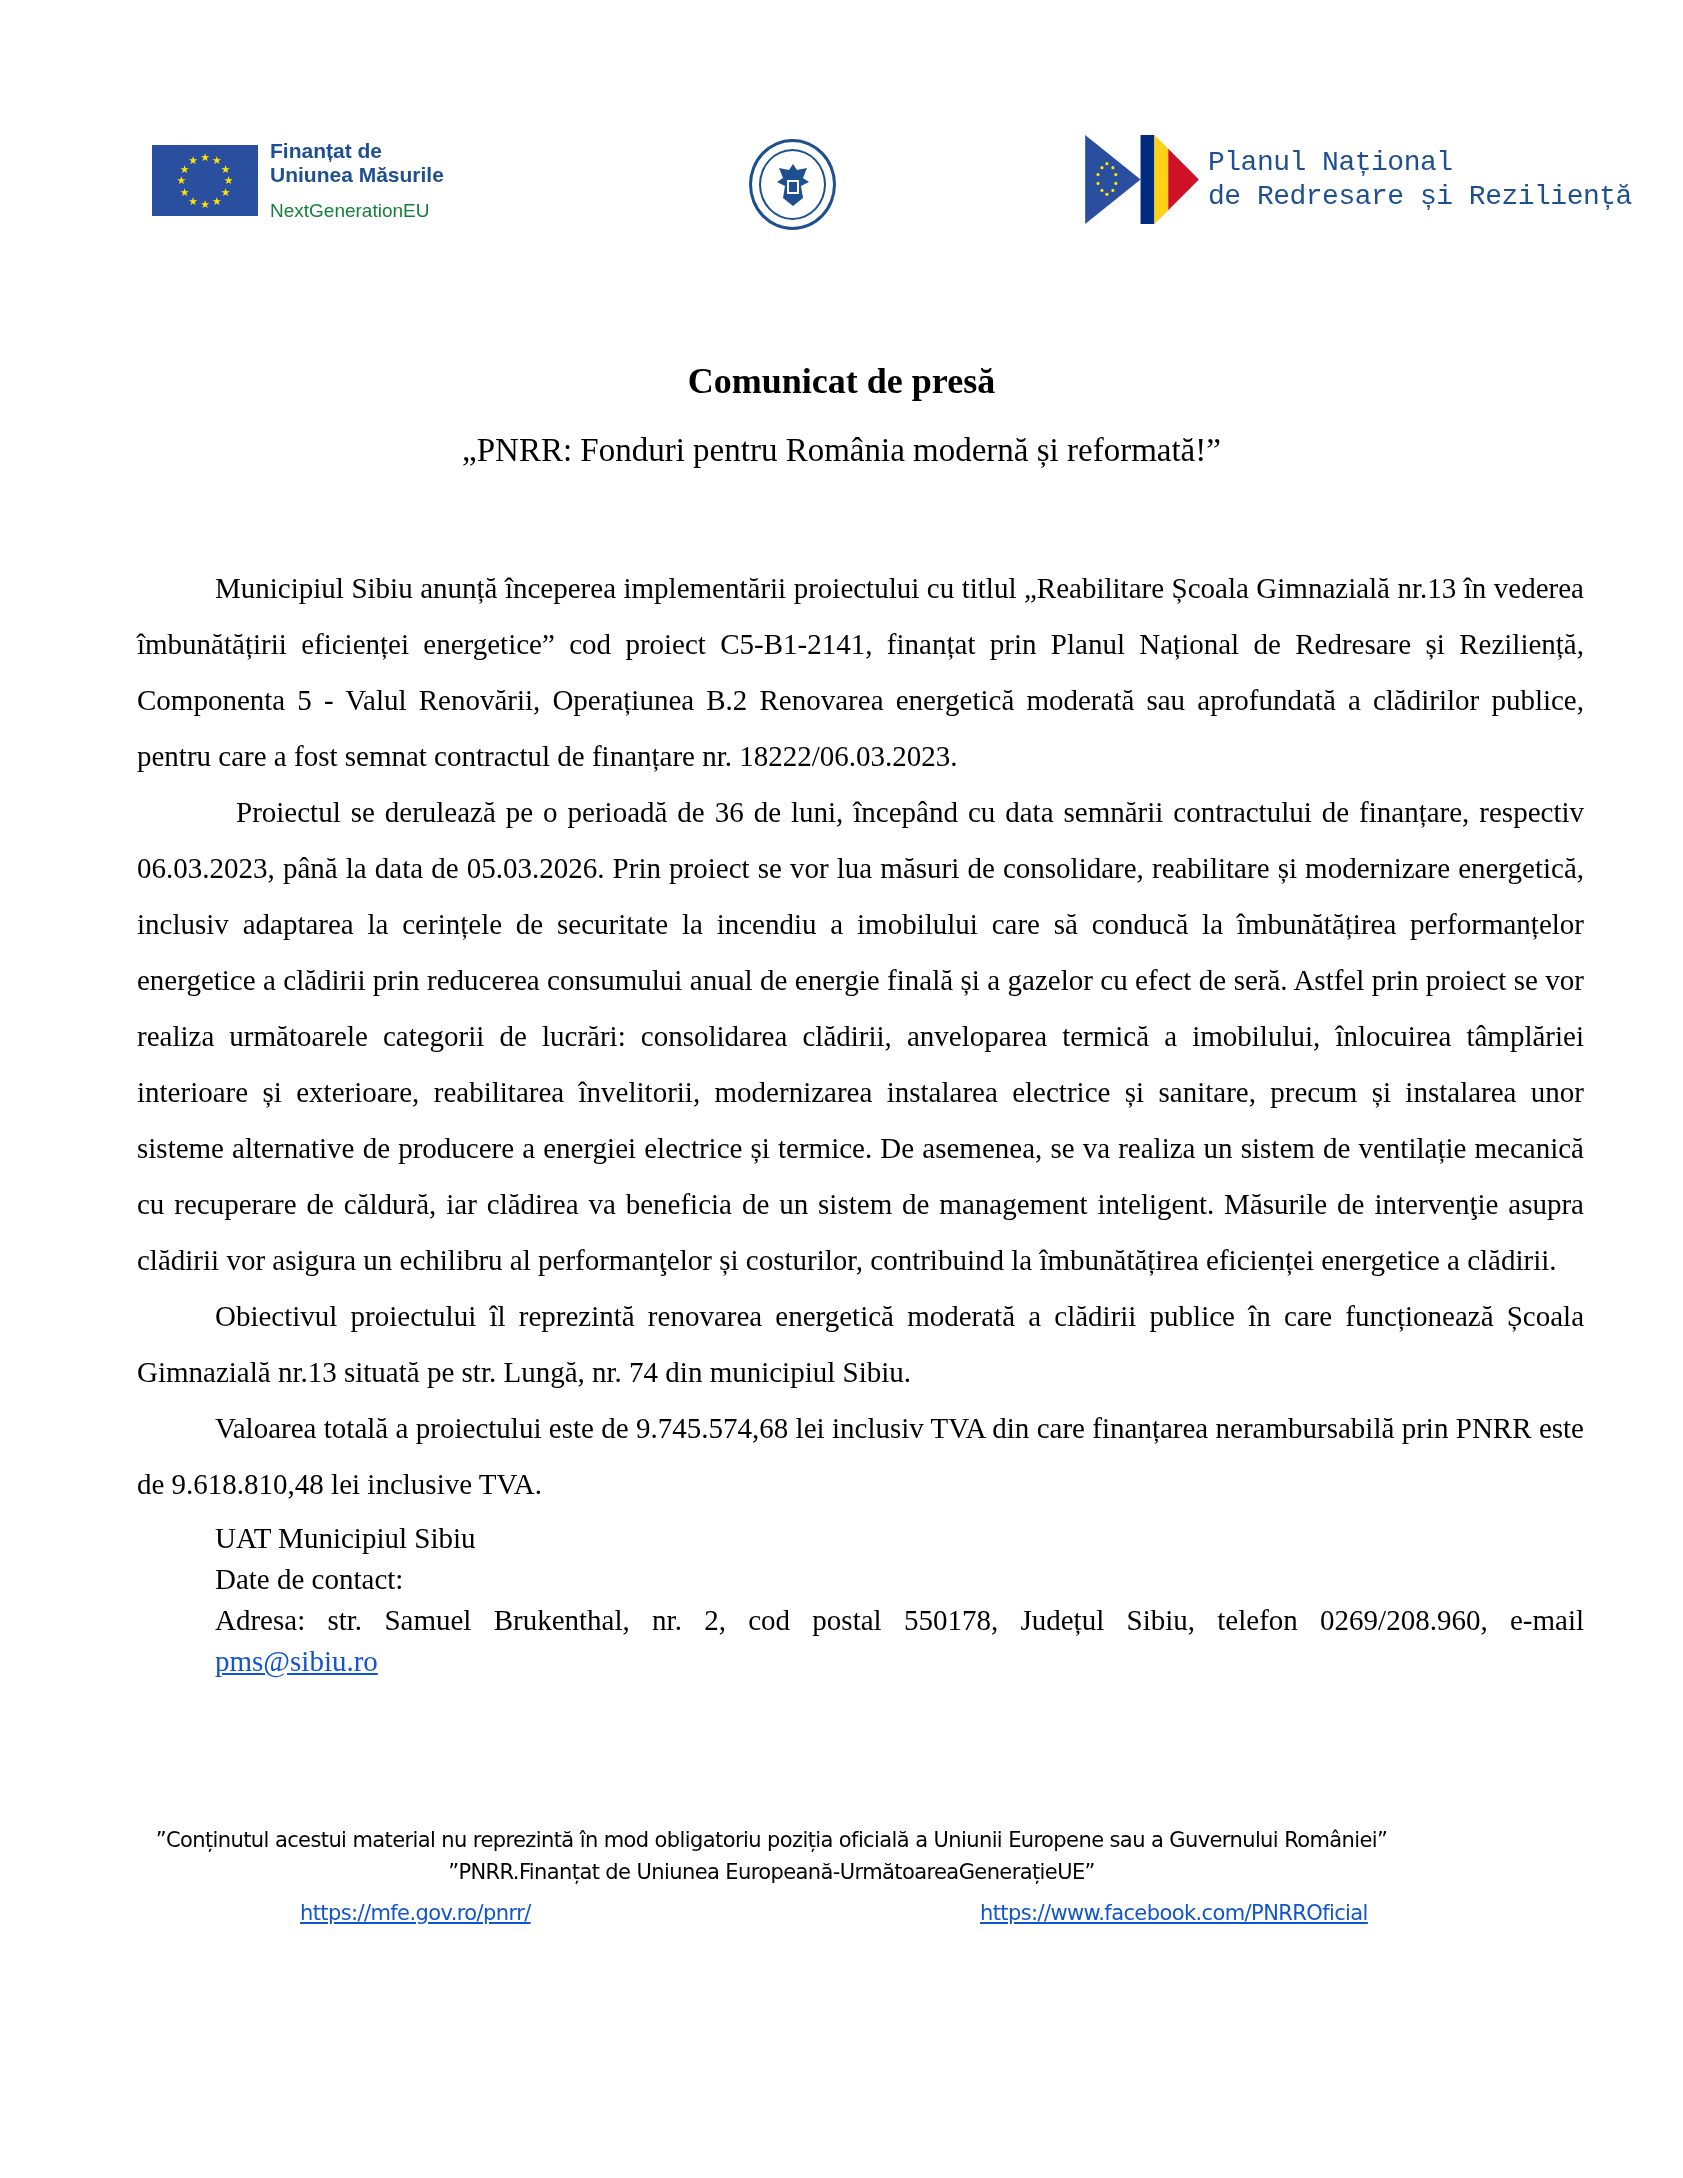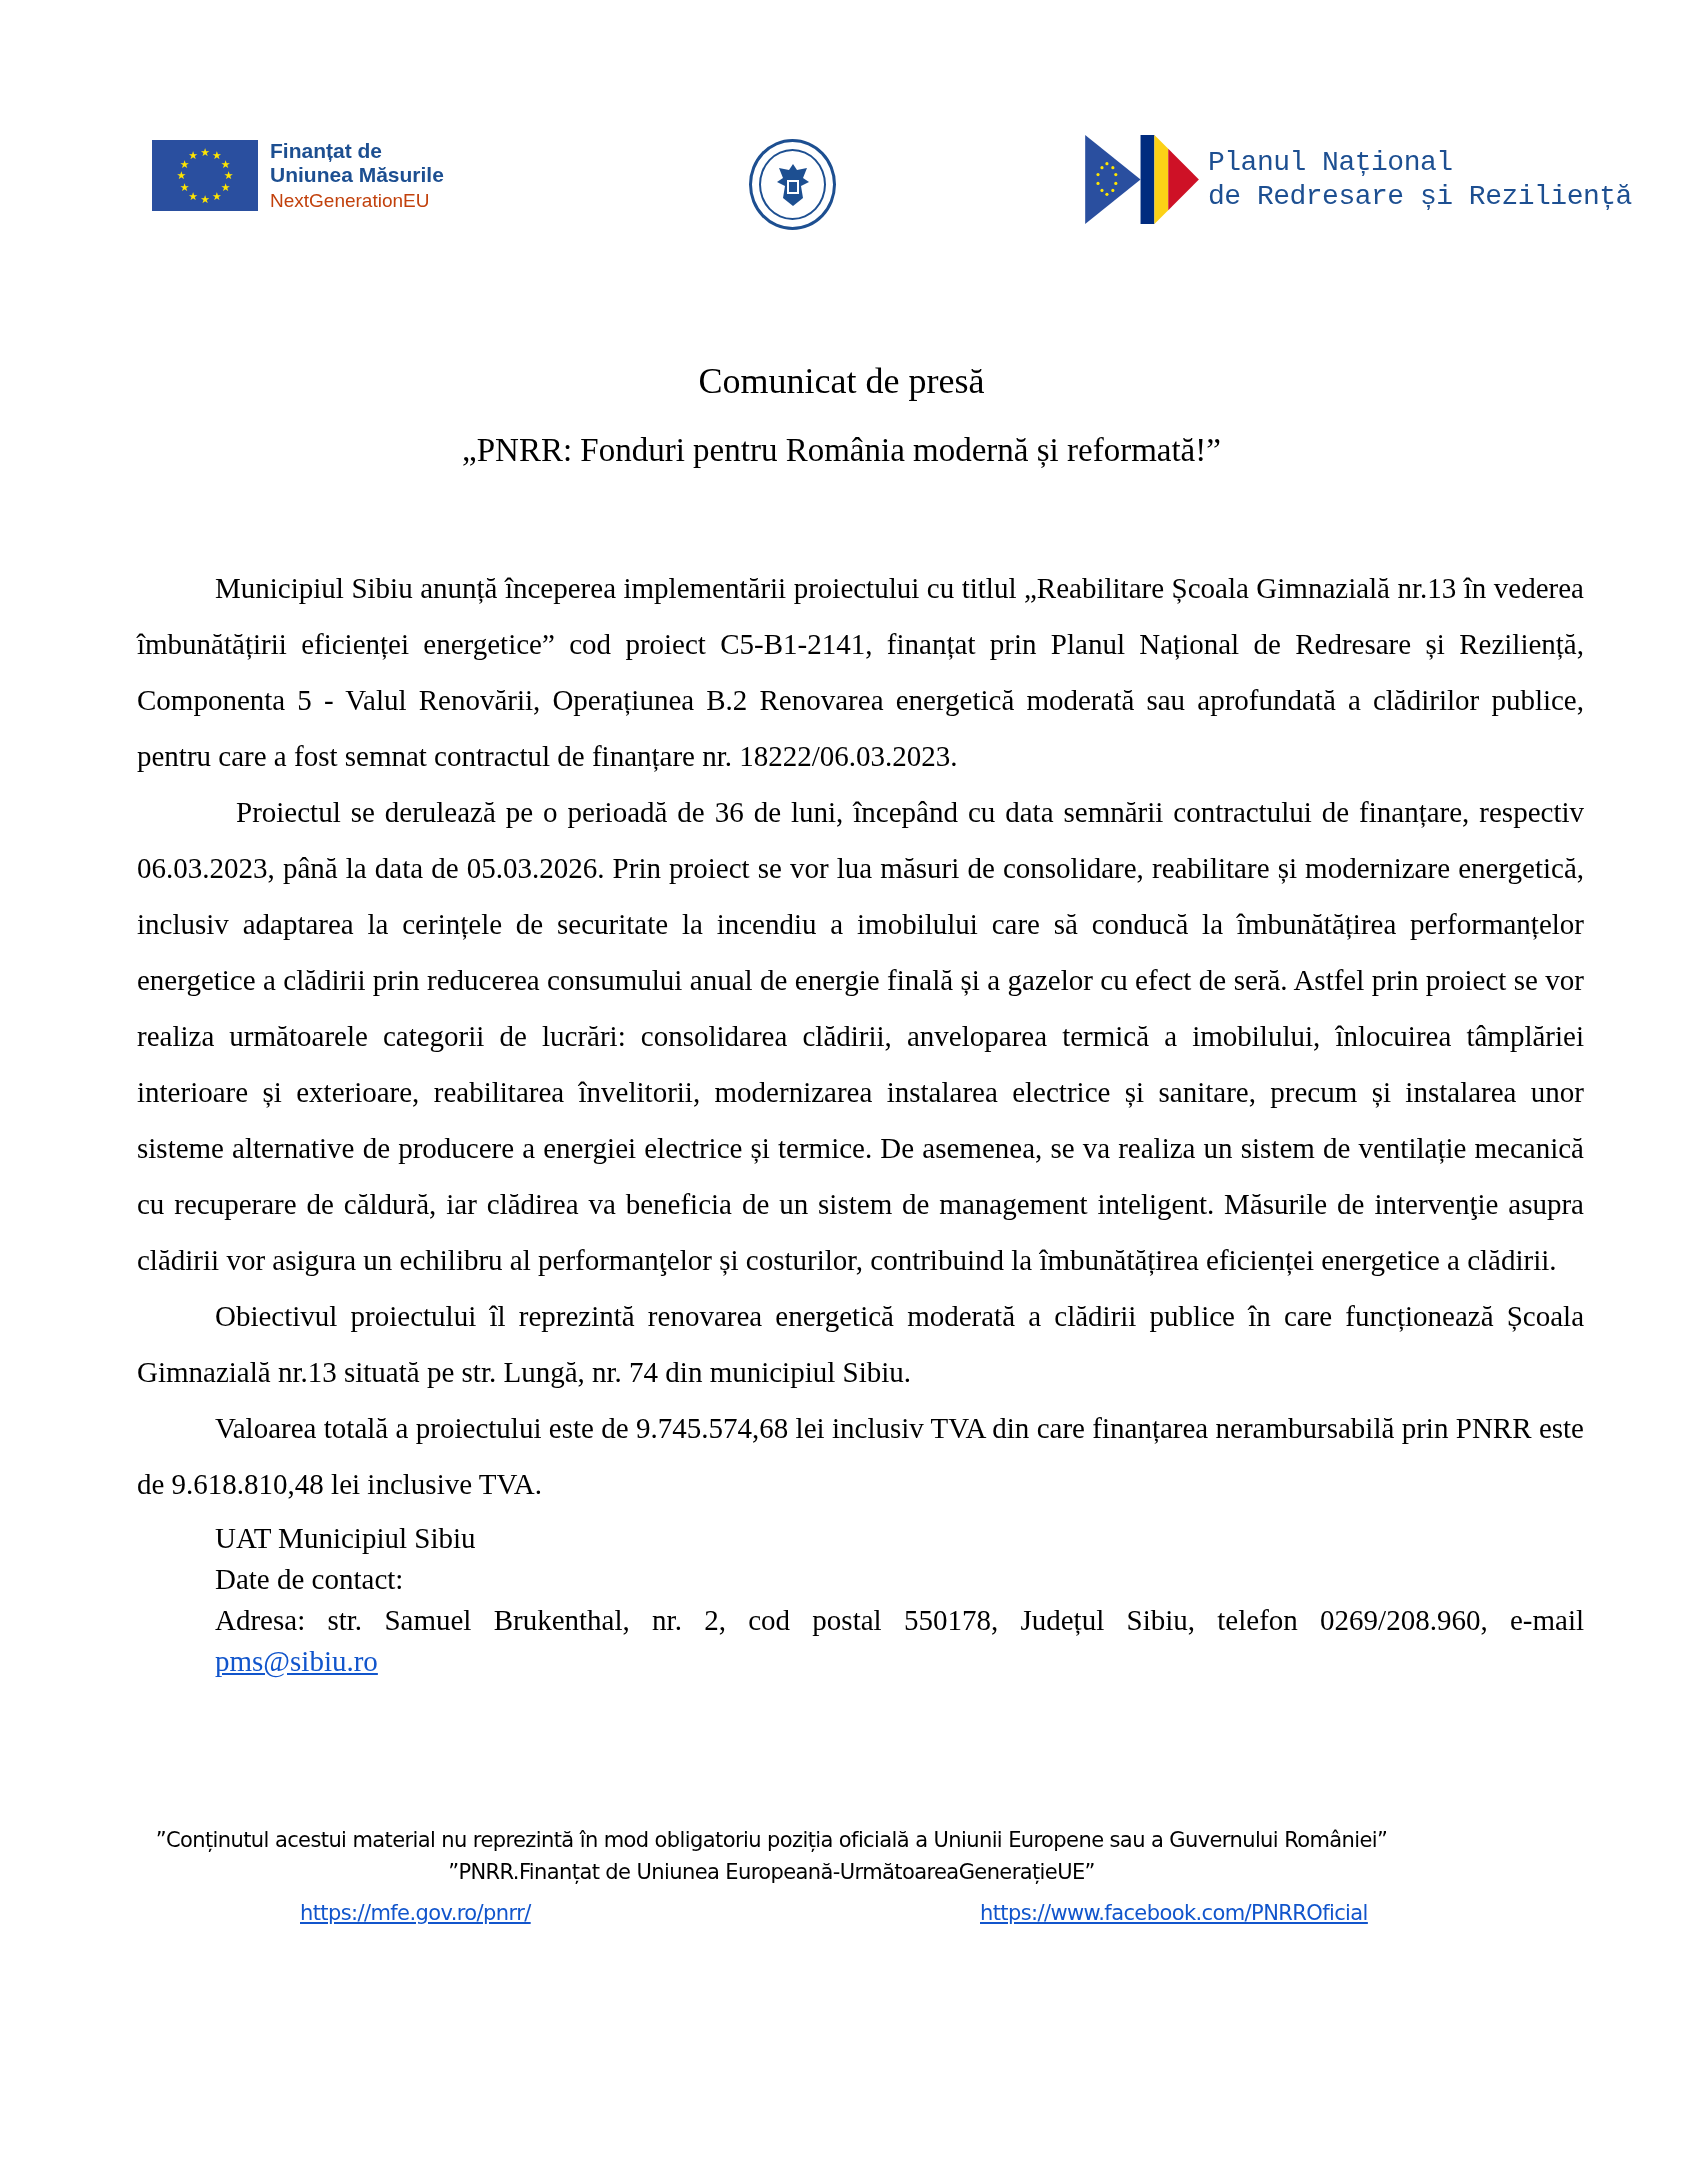--- a/index.html
+++ b/index.html
@@ -9,7 +9,7 @@
   .eu-flag { width:106px; height:71px; background:#2a4f9f; position:relative; }
   .eu-text { margin-left:12px; font-family:"Liberation Sans", sans-serif; line-height:1.15; }
   .eu-text .l1, .eu-text .l2 { color:#1d4f91; font-weight:bold; font-size:21px; }
-  .eu-text .l3 { color:#c2410c; font-size:19px; margin-top:3px; }
+  .eu-text .l3 { color:#15803d; font-size:19px; margin-top:13px; }
   .gov-seal { position:absolute; left:749px; top:10px; width:87px; height:91px; border-radius:50%; border:3px solid #1d4f91; box-sizing:border-box; display:flex; align-items:center; justify-content:center; }
   .gov-seal-inner { width:63px; height:67px; border-radius:50%; border:2px solid #1d4f91; display:flex; align-items:center; justify-content:center; color:#1d4f91; font-size:30px; }
   .pnrr-logo { position:absolute; left:1085px; top:6px; display:flex; align-items:center; }

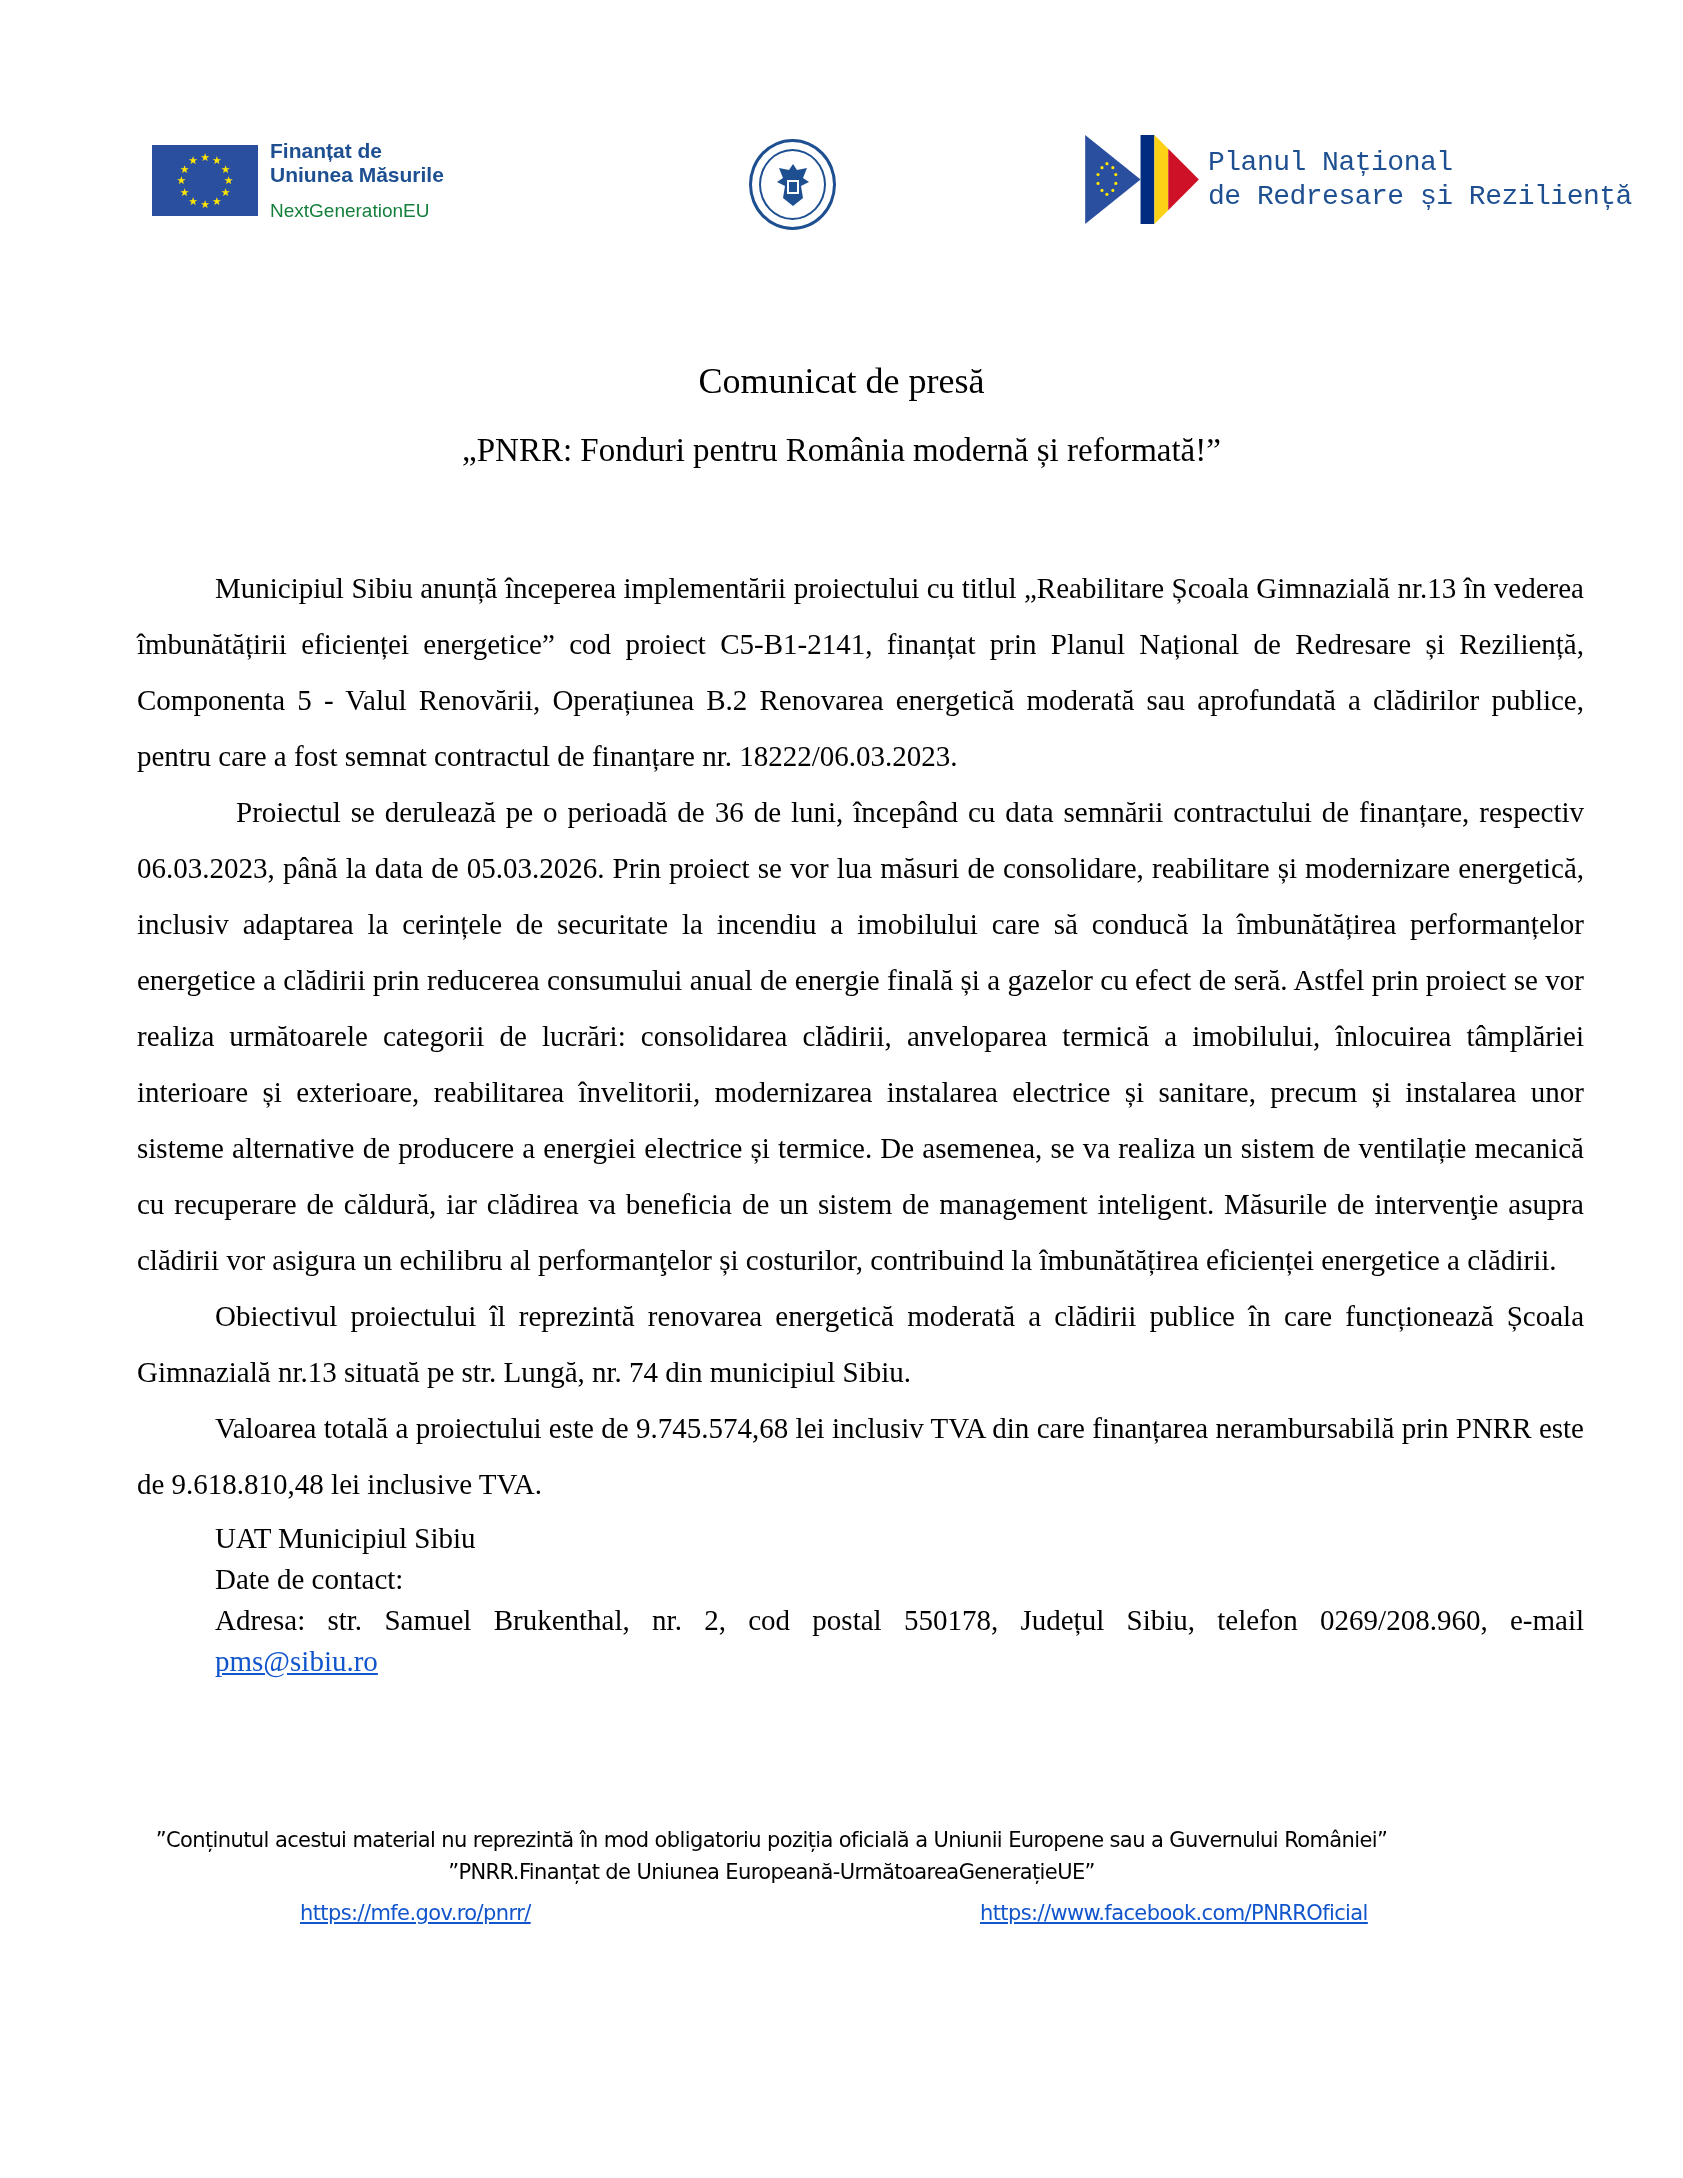--- a/index.html
+++ b/index.html
@@ -15,7 +15,7 @@
   .pnrr-logo { position:absolute; left:1085px; top:6px; display:flex; align-items:center; }
   .pnrr-arrows { width:119px; height:89px; position:relative; }
   .pnrr-text { margin-left:4px; font-family:Liberation Mono, monospace; color:#1d4f91; font-size:28px; line-height:1.2; letter-spacing:-0.5px; }
-  .title { position:absolute; top:360px; left:0; width:1683px; text-align:center; font-weight:normal; font-size:36px; }
+  .title { position:absolute; top:360px; left:0; width:1683px; text-align:center; font-weight:bold; font-size:36px; }
   .subtitle { position:absolute; top:432px; left:0; width:1683px; text-align:center; font-size:33px; }
   .body { position:absolute; top:560px; left:137px; width:1447px; font-size:29px; line-height:56px; text-align:justify; }
   .body p { margin:0; text-indent:78px; }

